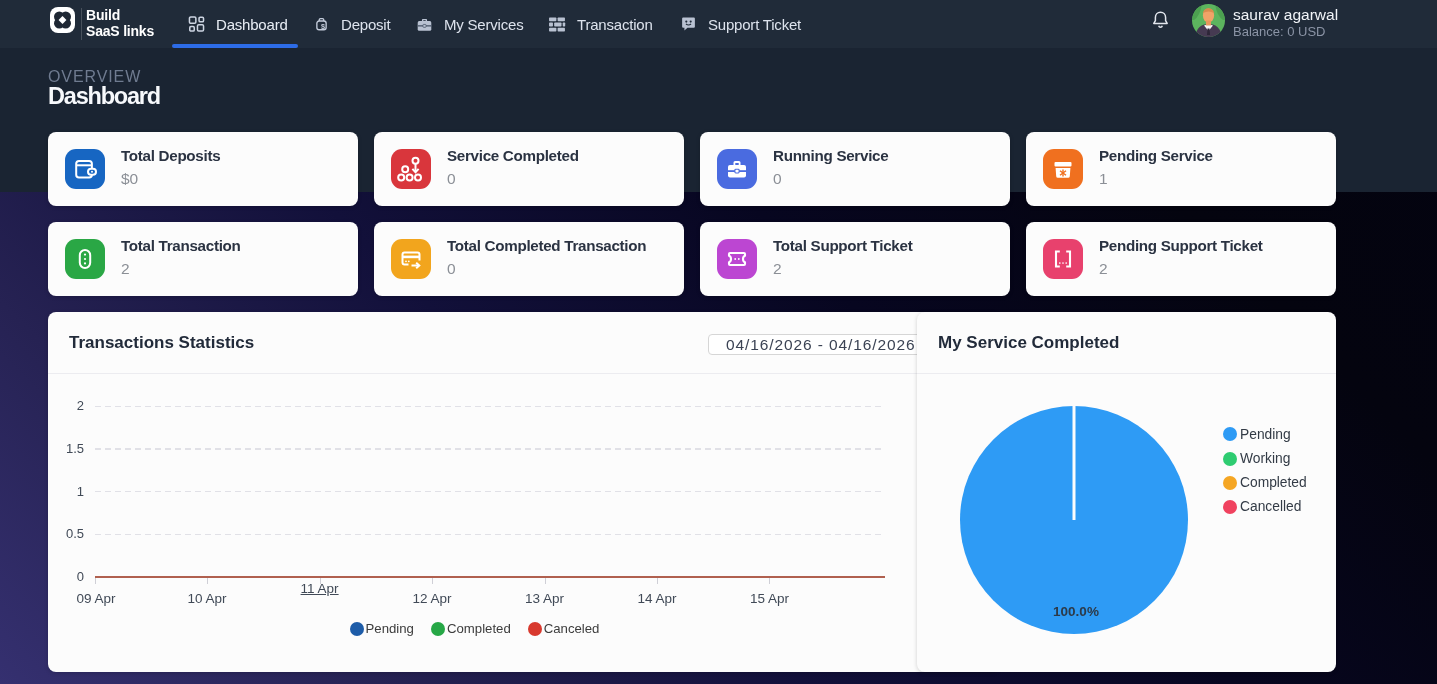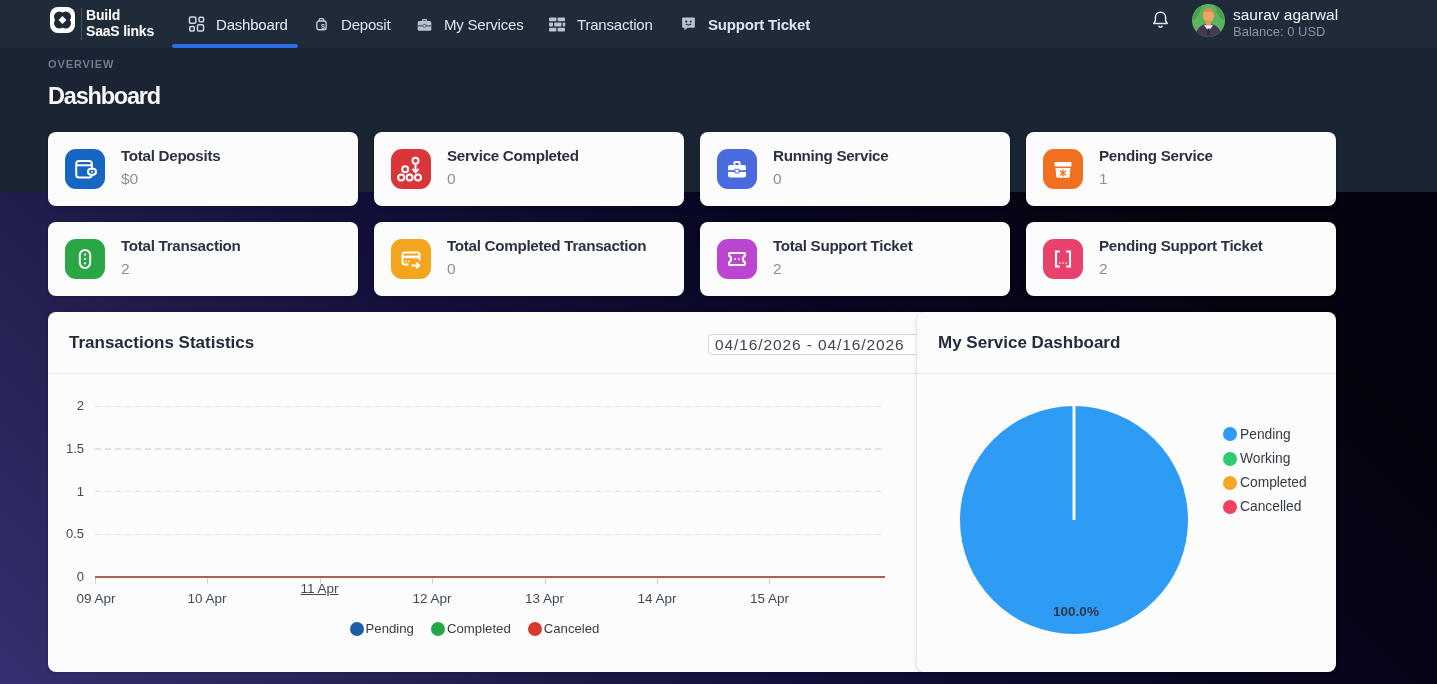--- a/index.html
+++ b/index.html
@@ -103,7 +103,7 @@
     </svg>
     <span>Transaction</span>
   </div>
-  <div class="navitem" style="left:680px;font-weight:bold;">
+  <div class="navitem" style="left:680px;">
     <svg width="17" height="17" viewBox="0 0 20 20" fill="#b9c2d2">
       <path d="M2.5 3 Q2.5 1.8 3.7 1.8 L16.3 1.8 Q17.5 1.8 17.5 3 L17.5 12.6 Q17.5 13.8 16.3 13.8 L8.8 13.8 L5.2 17.2 L5.2 13.8 L3.7 13.8 Q2.5 13.8 2.5 12.6 Z"></path>
       <circle cx="7.4" cy="6.6" r="1.25" fill="#202b39"></circle>

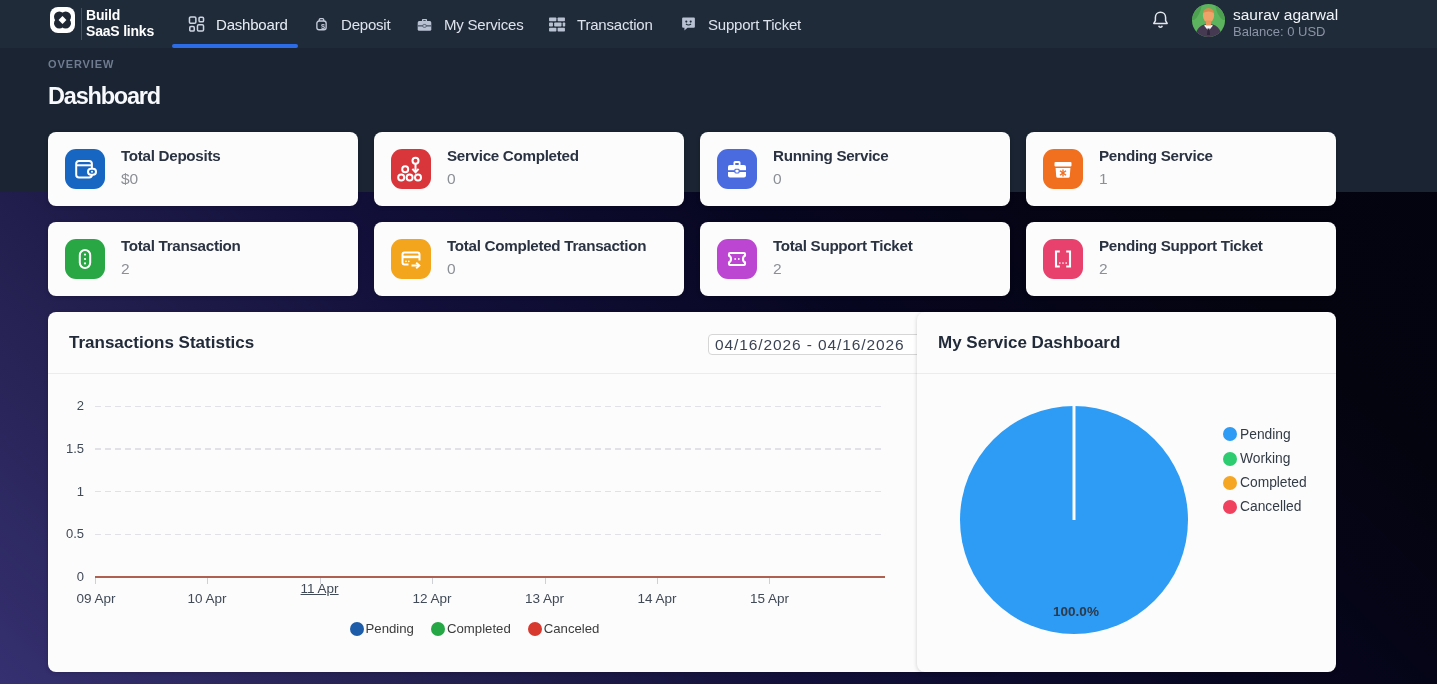--- a/index.html
+++ b/index.html
@@ -20,7 +20,7 @@
   .ubal  { position:absolute; left:1233px; top:24px; color:#8b94a6; font-size:13px; }
 
   
-  .overview { position:absolute; left:48px; top:58px; color:#6f7b90; font-size:11px; font-weight:700; letter-spacing:0.9px; }
+  .overview { position:absolute; left:48px; top:68px; color:#6f7b90; font-size:16px; font-weight:400; letter-spacing:0.9px; }
   .pagetitle { position:absolute; left:48px; top:83px; color:#f7f9fc; font-size:23.5px; font-weight:700; letter-spacing:-1.2px; }
 
   

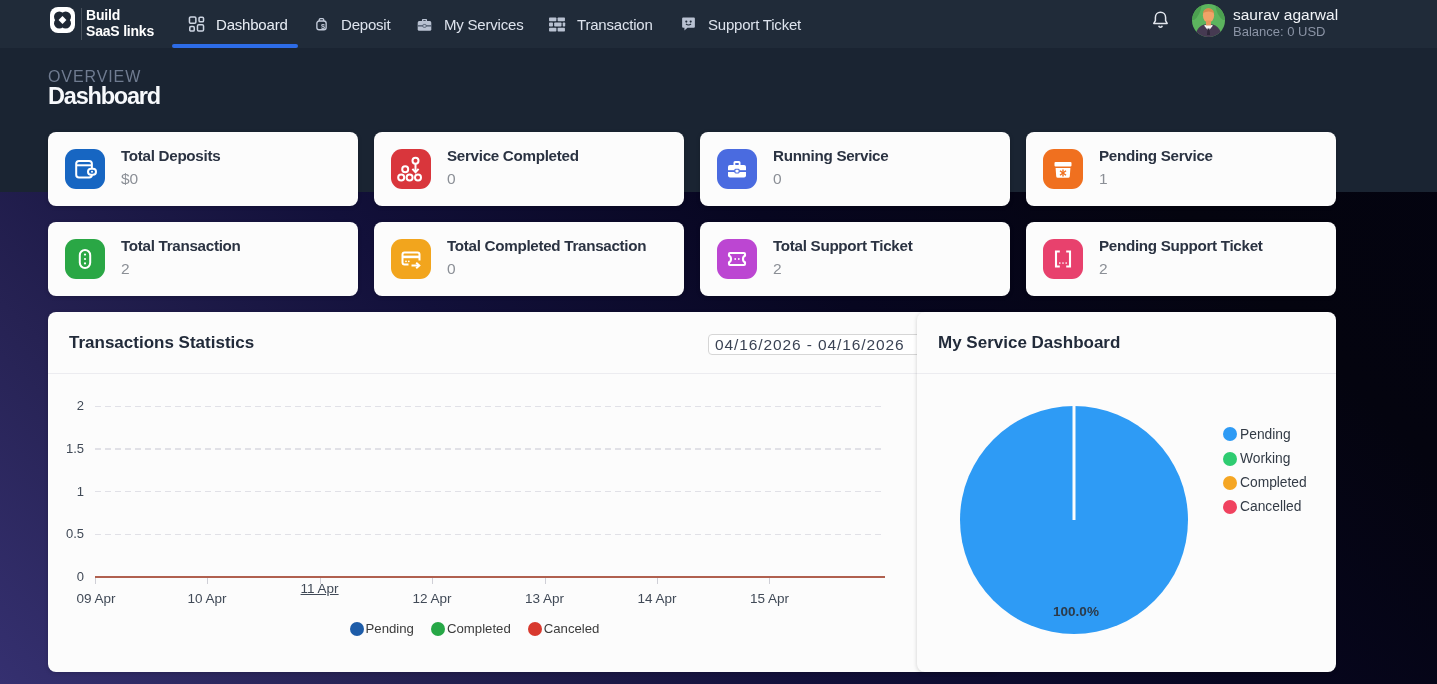--- a/index.html
+++ b/index.html
@@ -36,7 +36,7 @@
   .bighead { position:absolute; left:0; top:0; right:0; height:62px; border-bottom:1px solid #ececf0; }
   .bigtitle { position:absolute; left:21px; top:21px; font-size:17px; font-weight:700; color:#222b3a; }
   .dateinput { position:absolute; right:20px; top:22px; width:271px; height:21px; border:1px solid #d6d6d6;
-               border-radius:4px; font-size:15.5px; letter-spacing:0.9px; color:#3b4354; line-height:19px; padding-left:6px; background:#fff; }
+               border-radius:4px; font-size:15.5px; letter-spacing:0.9px; color:#3b4354; line-height:19px; padding-left:17px; background:#fff; }
 
   .gridline { position:absolute; height:1.4px; background:repeating-linear-gradient(90deg,#e1e1e7 0 6px,transparent 6px 10px); }
   .ylab { position:absolute; width:36px; text-align:right; font-size:13px; color:#414a57; }

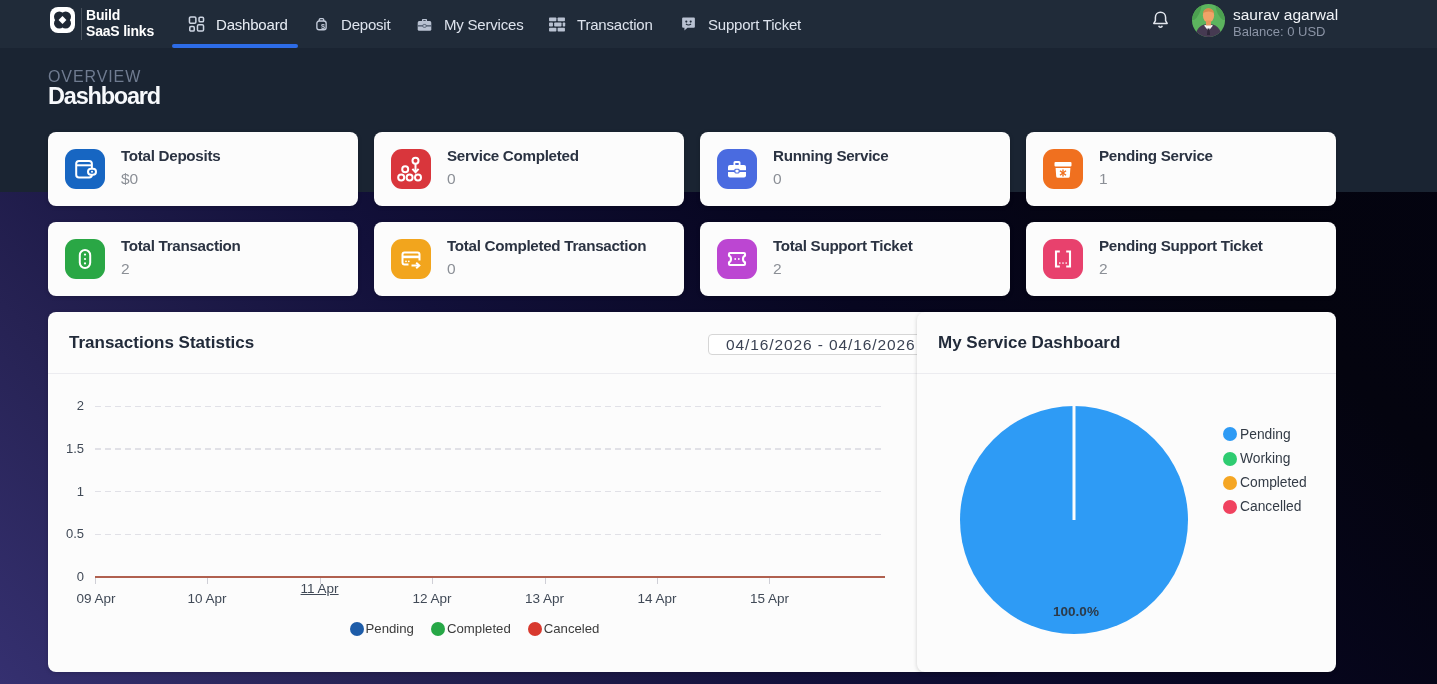--- a/index.html
+++ b/index.html
@@ -291,7 +291,7 @@
 
   <div class="bigcard" style="left:917px; width:419px;">
     <div class="bighead"></div>
-    <div class="bigtitle">My Service Dashboard</div>
+    <div class="bigtitle">My Service Completed</div>
 
     <svg class="abs" style="left:41.5px; top:93px;" width="230" height="230" viewBox="0 0 230 230">
       <circle cx="115" cy="115" r="114" fill="#2e9bf5"></circle>

